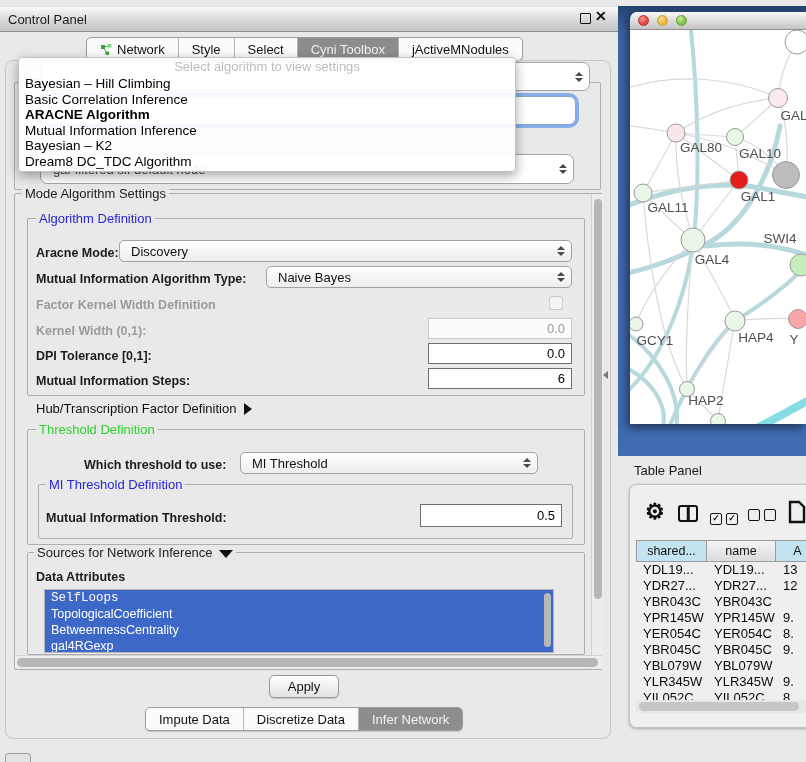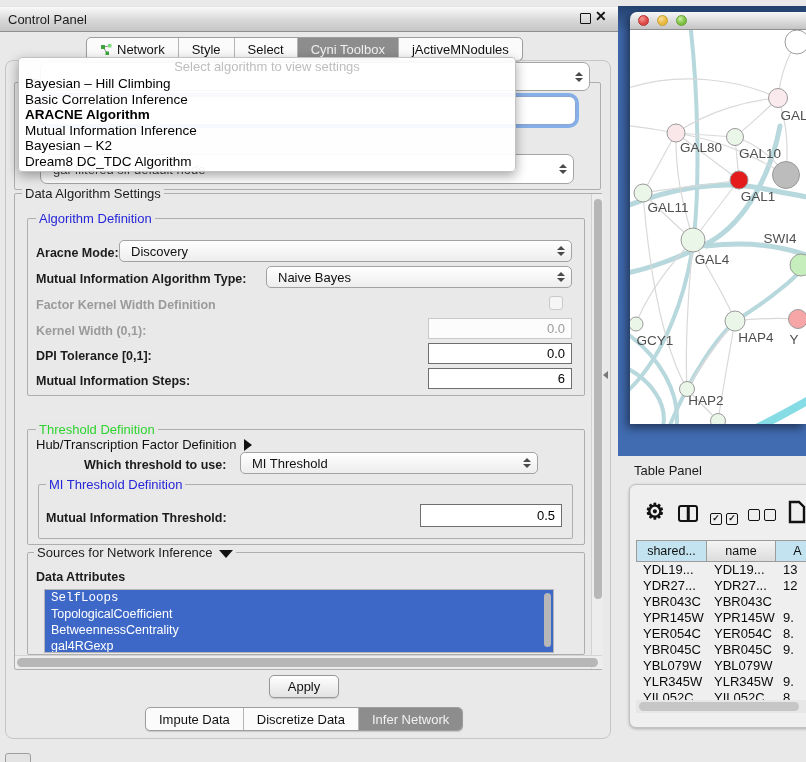--- a/index.html
+++ b/index.html
@@ -157,7 +157,7 @@
   </div>
 
   <div class="abs groupbox" style="left:14px;top:193px;width:589px;height:477px;"></div>
-  <div class="abs grouplabel" style="left:22px;top:186px;color:#1c1c1c;">Data Algorithm Settings</div>
+  <div class="abs grouplabel" style="left:22px;top:186px;color:#1c1c1c;">Mode Algorithm Settings</div>
   <div class="abs vtrack" style="left:591px;top:194px;width:12px;height:475px;">
     <div class="thumb" style="position:absolute;left:2px;top:5px;width:8px;height:400px;"></div>
   </div>

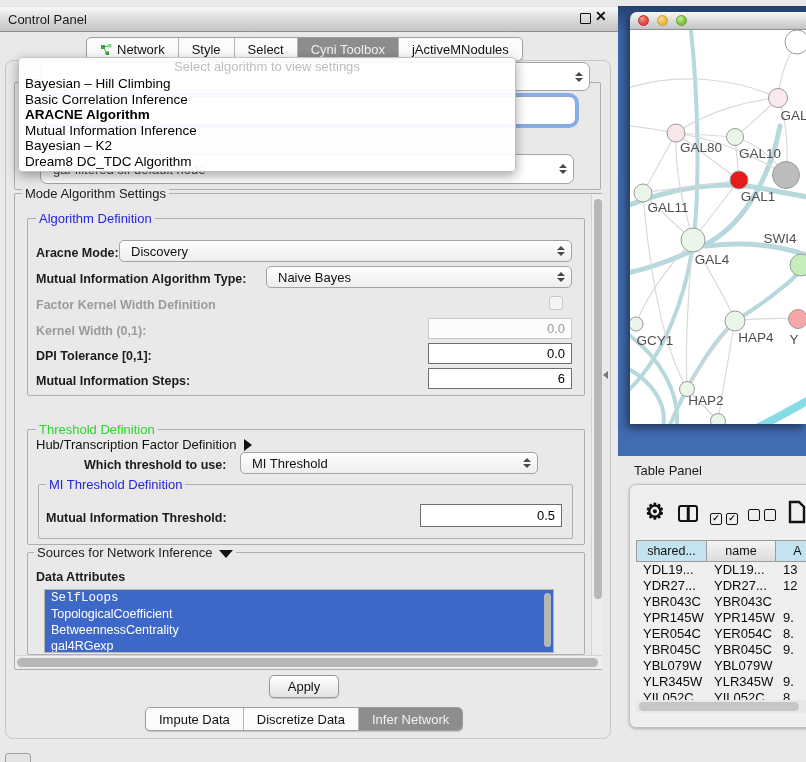--- a/index.html
+++ b/index.html
@@ -201,7 +201,7 @@
       <span>6</span>
     </div>
 
-  <div class="abs" style="left:36px;top:401px;display:flex;align-items:center;font-size:13px;color:#111;margin-top:36px;">
+  <div class="abs" style="left:36px;top:401px;display:flex;align-items:center;font-size:13px;color:#111;">
     <span>Hub/Transcription Factor Definition</span>
     <span class="tri-r"></span>
   </div>

